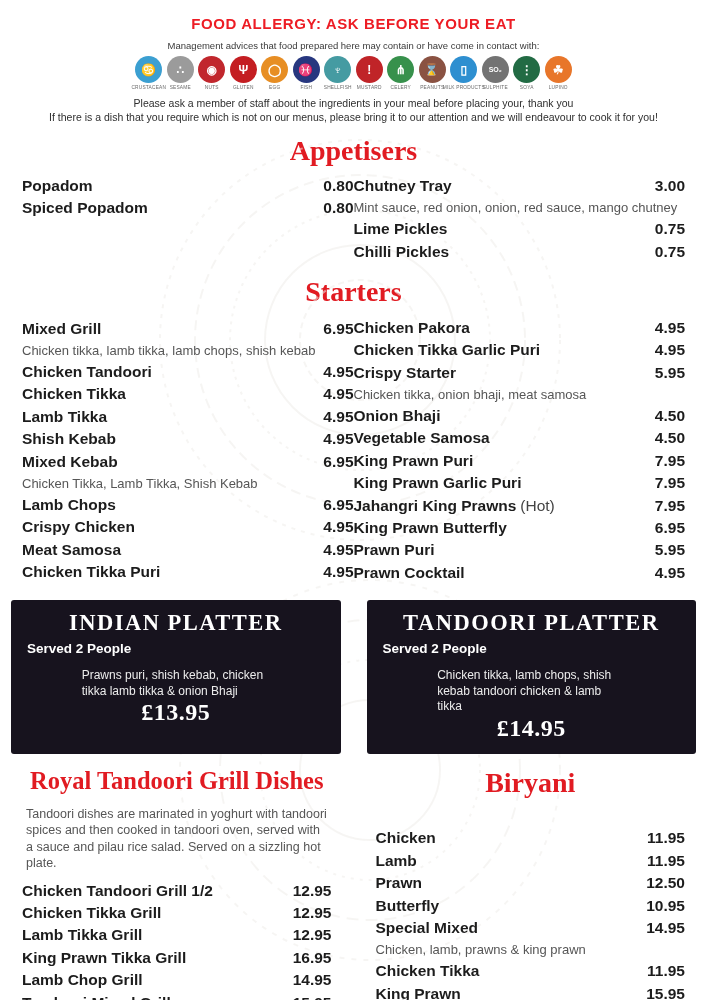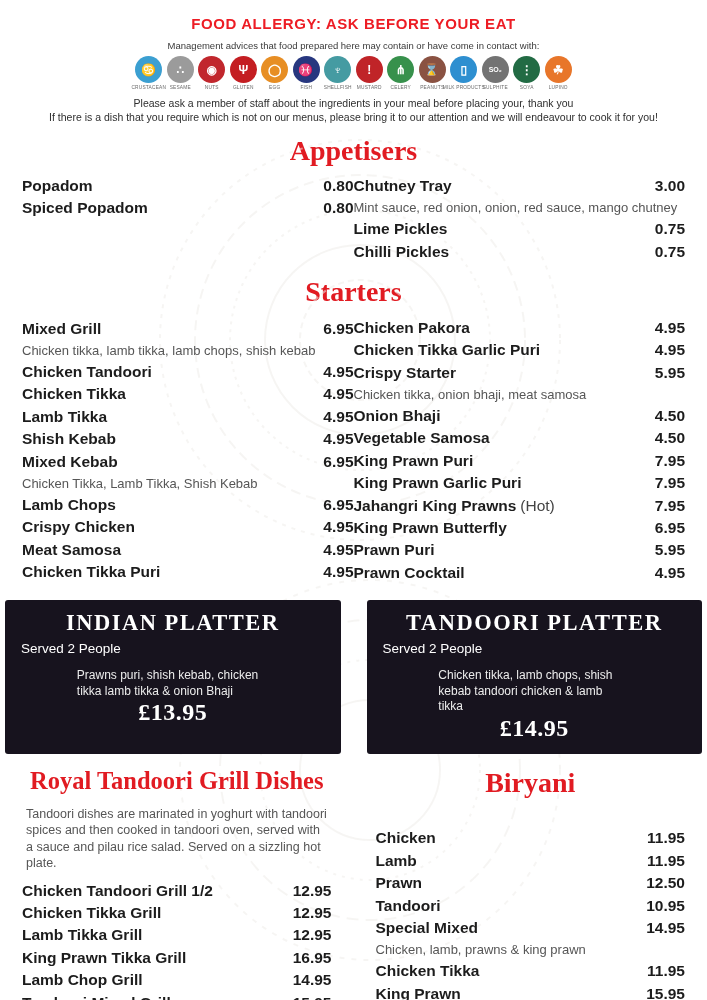--- a/index.html
+++ b/index.html
@@ -34,7 +34,7 @@
   .nm-note{font-weight:normal;color:#444;margin-left:4px;}
   .mi-desc{font-size:13px;color:#565656;line-height:21px;font-weight:normal;}
   
-  .platters{display:flex;gap:26px;padding:0 5px;margin-top:16px;position:relative;}
+  .platters{display:flex;gap:26px;padding:0 11px;margin-top:16px;position:relative;}
   .platter{flex:1;background:#17131e;color:#fff;border-radius:3px;padding:10px 13px 12px;}
   .p-title{font-family:"Liberation Serif",serif;font-weight:bold;font-size:22.5px;
     text-align:center;letter-spacing:1.5px;line-height:1.15;}

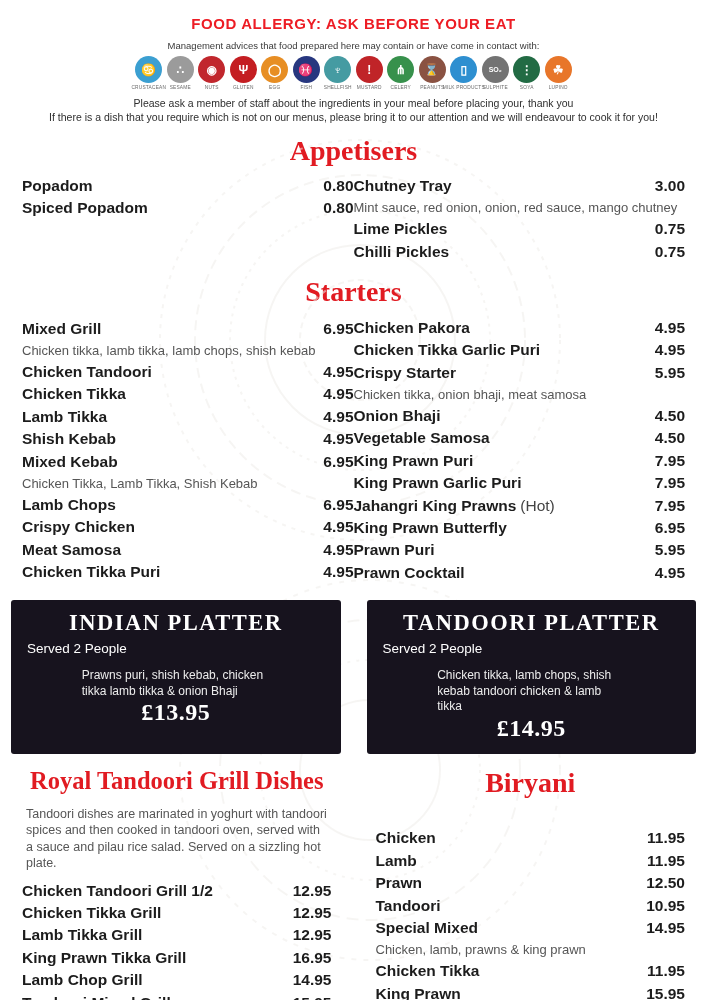--- a/index.html
+++ b/index.html
@@ -38,7 +38,7 @@
   .platter{flex:1;background:#17131e;color:#fff;border-radius:3px;padding:10px 13px 12px;}
   .p-title{font-family:"Liberation Serif",serif;font-weight:bold;font-size:22.5px;
     text-align:center;letter-spacing:1.5px;line-height:1.15;}
-  .p-served{font-weight:normal;font-size:13.5px;margin-top:5px;margin-left:3px;}
+  .p-served{font-weight:bold;font-size:13.5px;margin-top:5px;margin-left:3px;}
   .p-row{display:flex;justify-content:space-between;align-items:center;margin-top:12px;flex-direction:column;}
   .p-desc{font-size:12px;color:#ececec;width:62%;line-height:15.5px;}
   .p-price{font-family:"Liberation Serif",serif;font-weight:bold;font-size:24px;letter-spacing:.5px;}

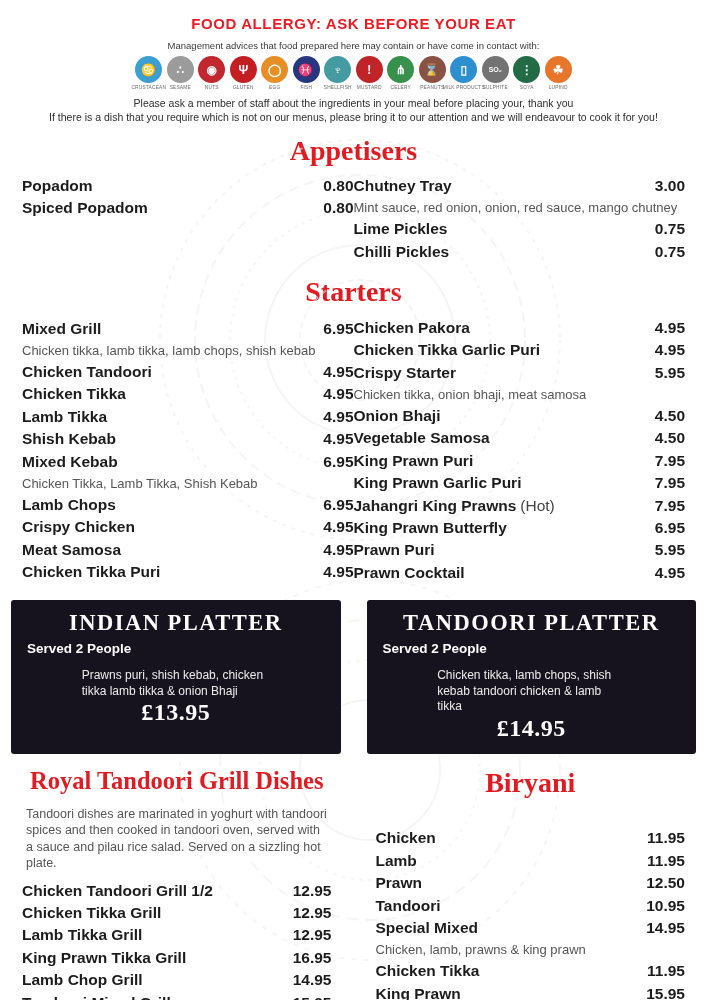--- a/index.html
+++ b/index.html
@@ -486,7 +486,7 @@
 
           <div>
             <div class="mi">
-              <span class="nm">Tandoori</span>
+              <span class="nm">Butterfly</span>
               <span>10.95</span>
             </div>
 

